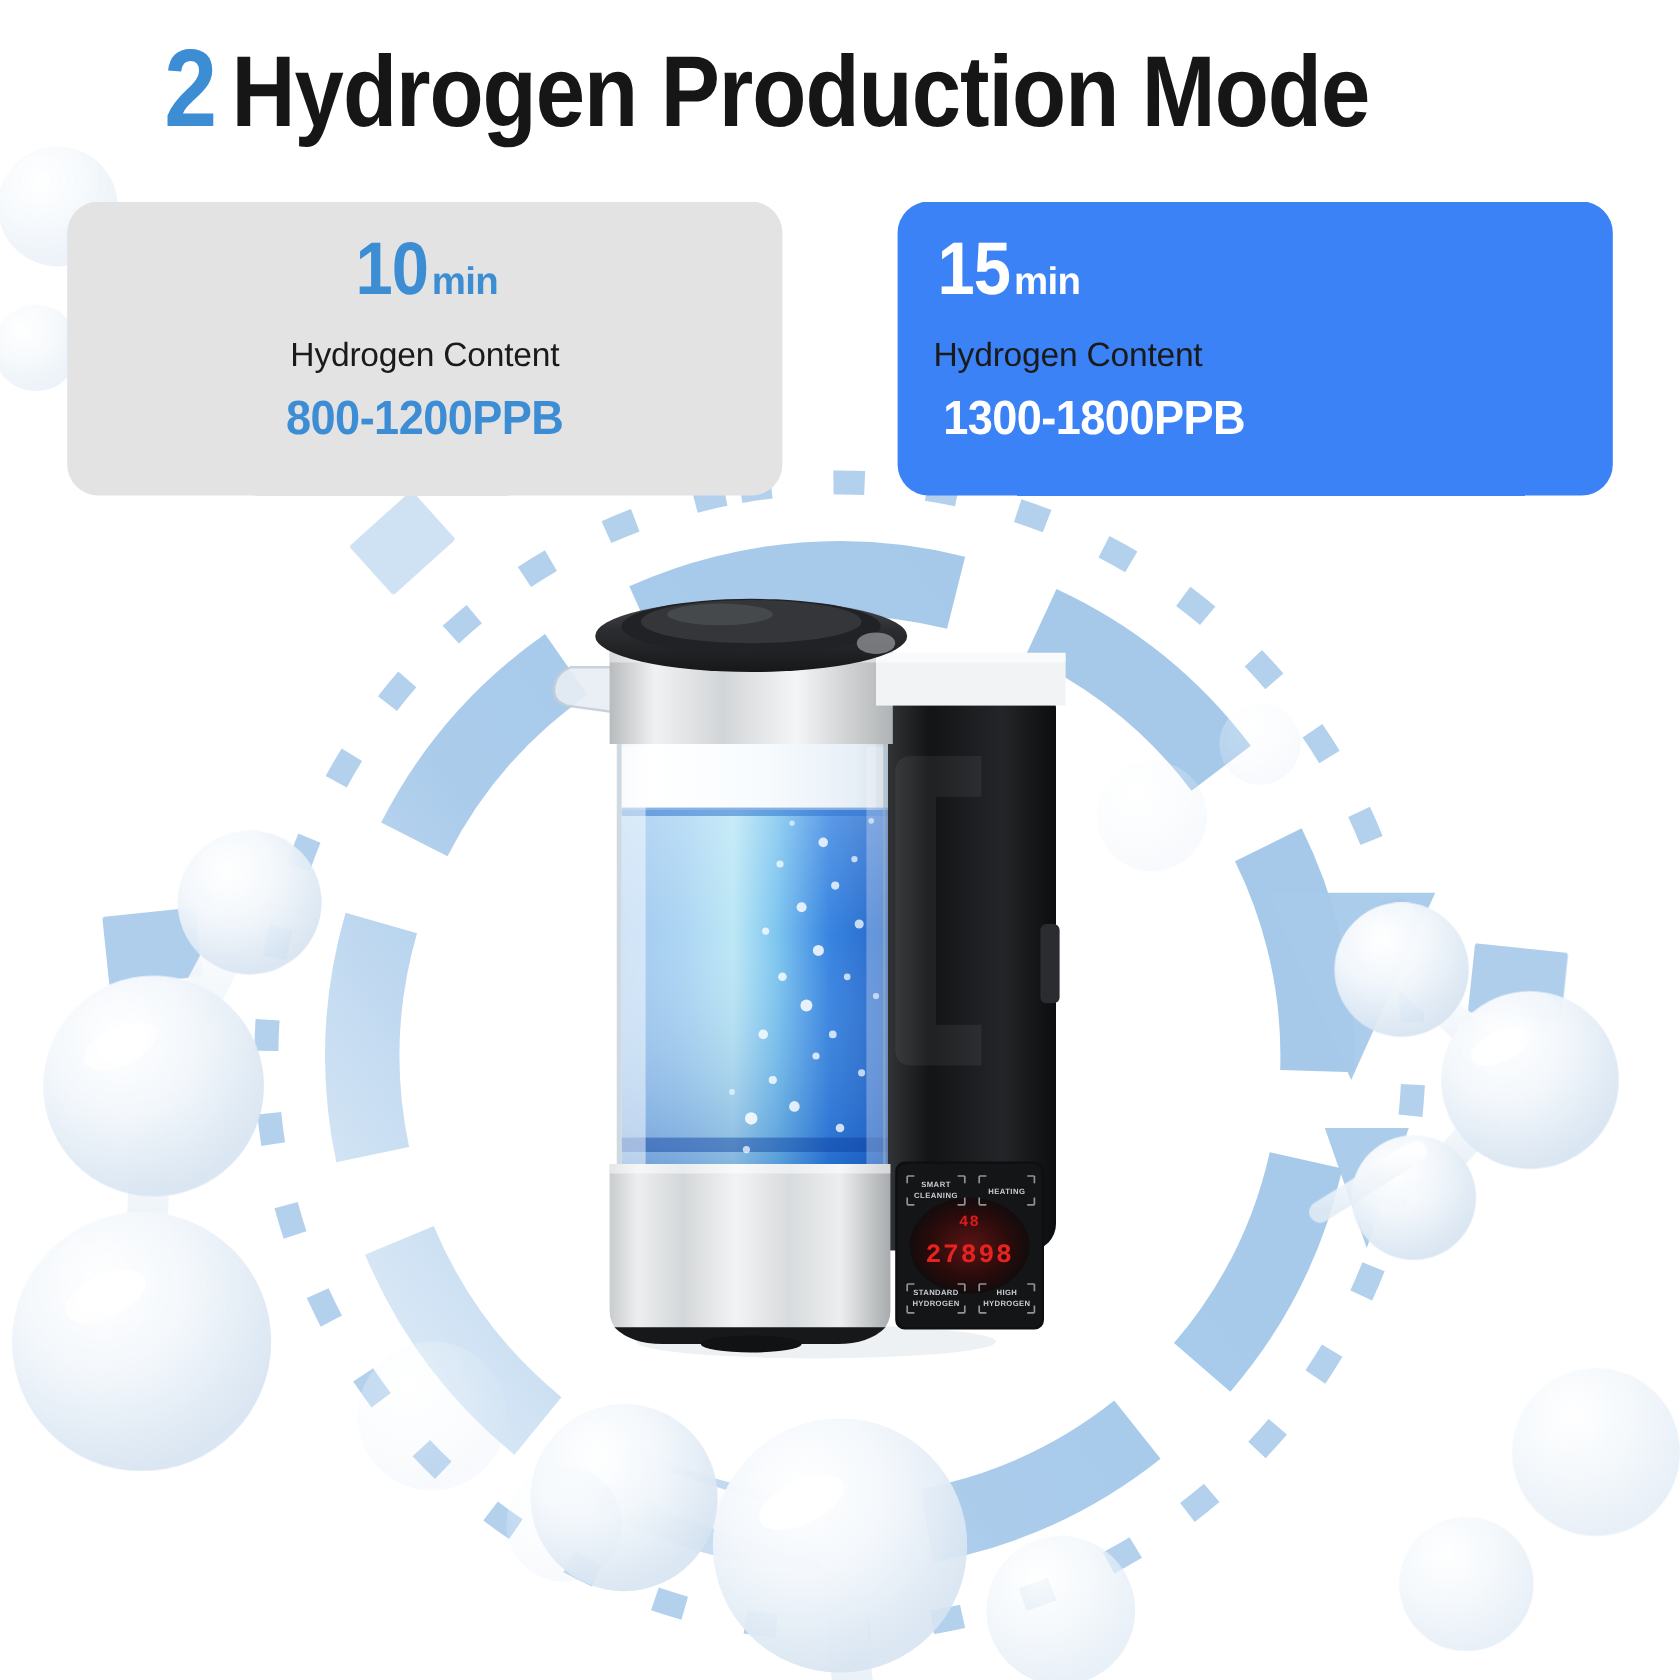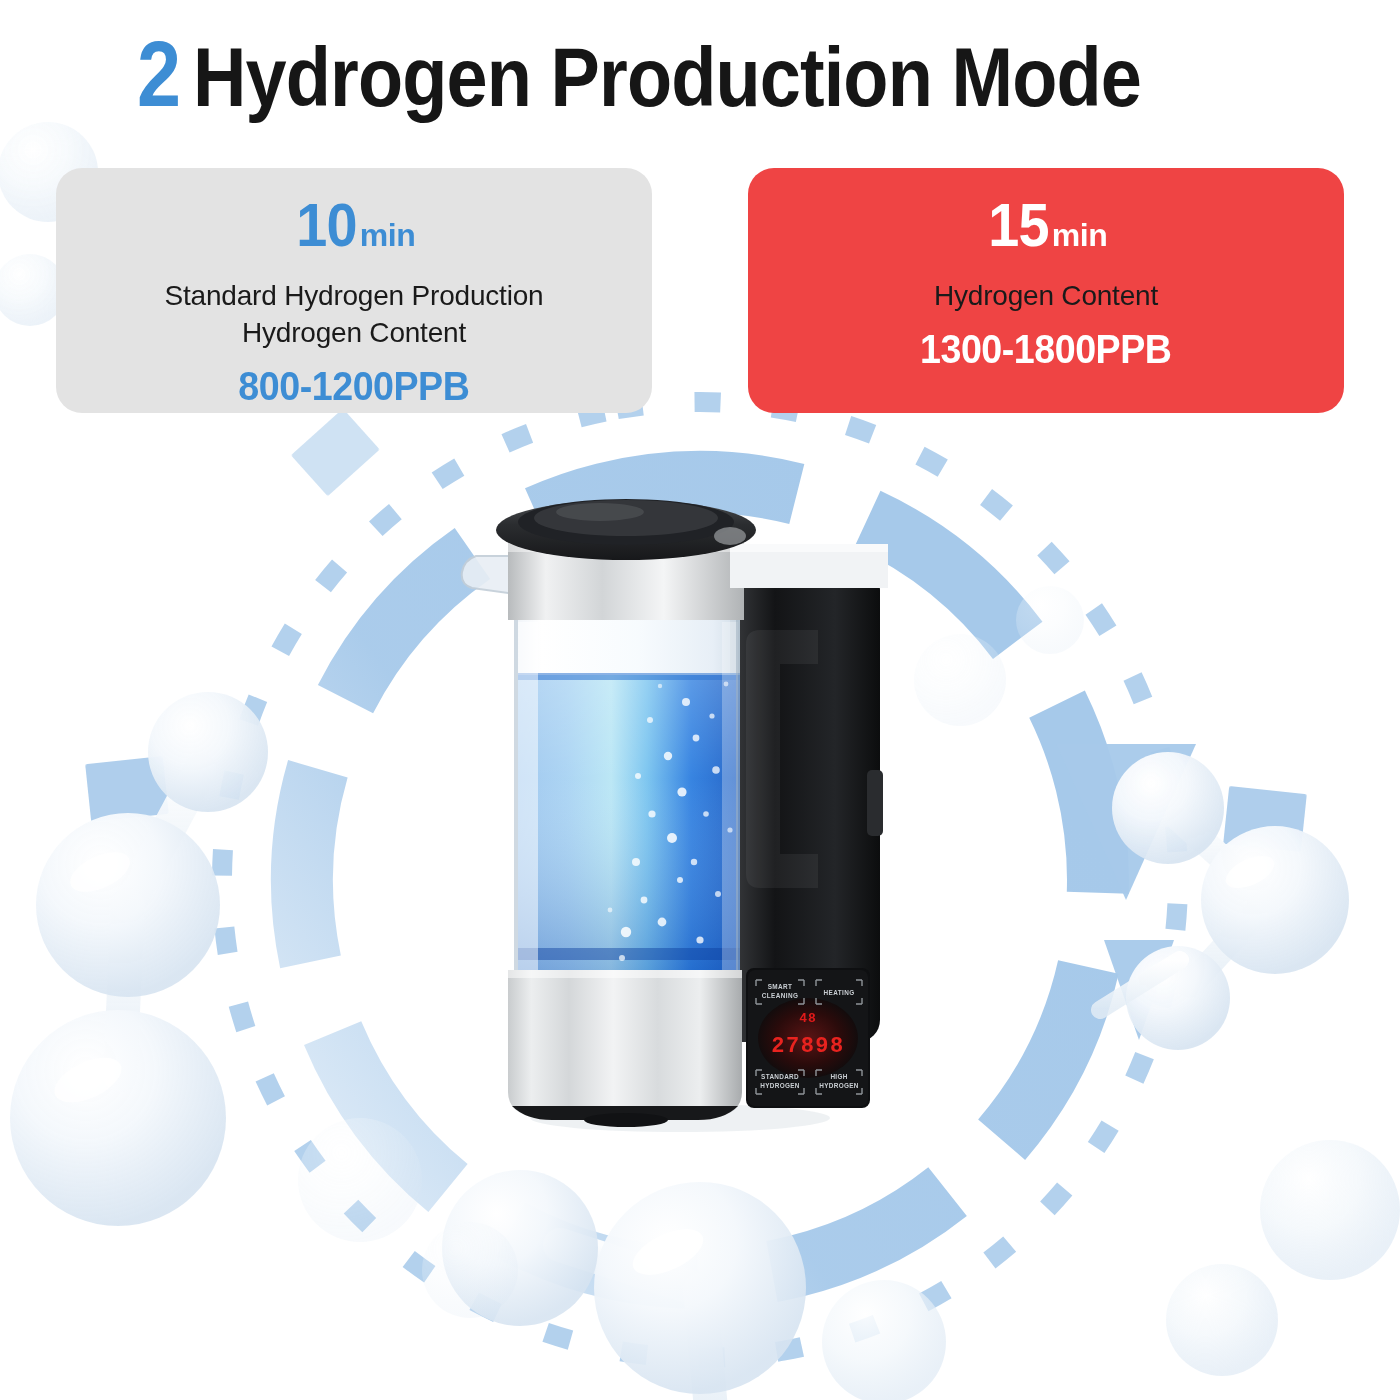--- a/index.html
+++ b/index.html
@@ -43,7 +43,7 @@
     padding:26px 30px 0 30px; position:relative;
   }
   .card-left  { background:#e3e3e3; text-align:center; }
-  .card-right { background:#ef4444; text-align:center; }
+  .card-right { background:#3b82f6; text-align:left; }
 
   .card-time { line-height:1; margin-bottom:22px; white-space:nowrap; }
   .time-num {

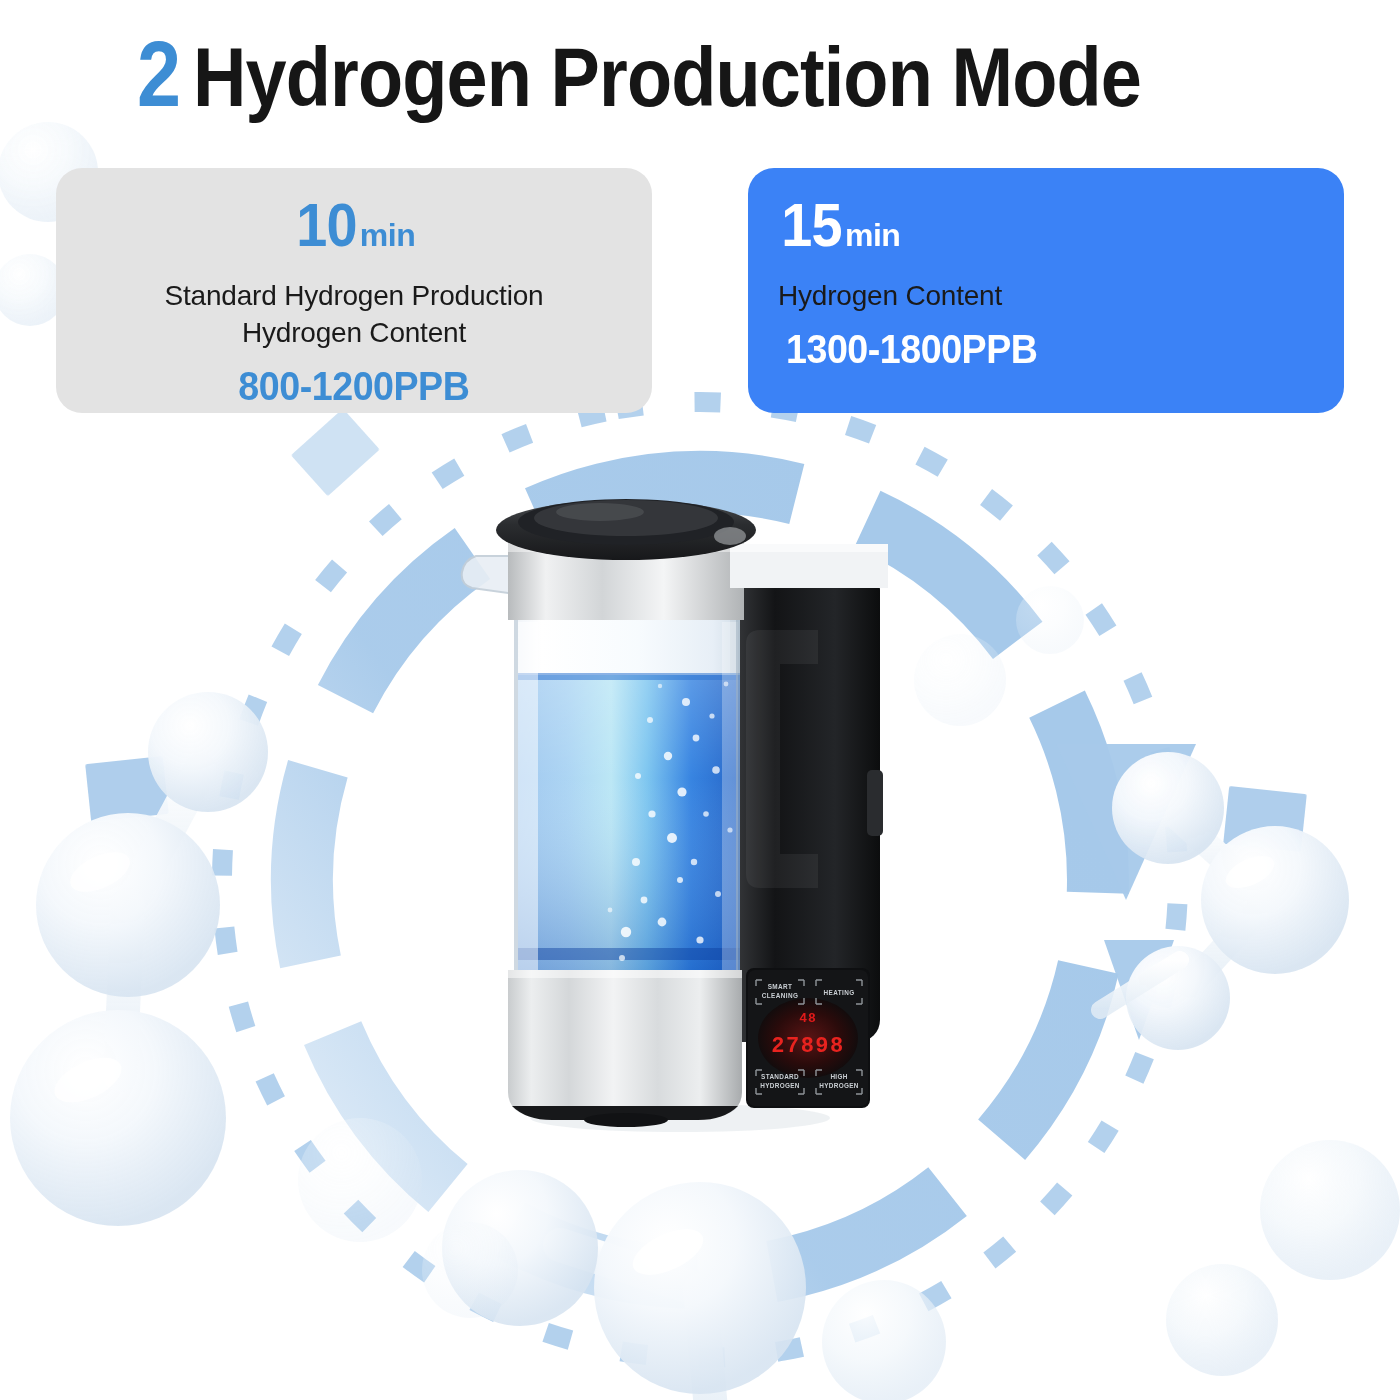--- a/index.html
+++ b/index.html
@@ -176,7 +176,6 @@
     <div class="card-time">
       <span class="time-num">10</span><span class="time-unit">min</span>
     </div>
-    <div class="card-desc">Standard Hydrogen Production</div>
     <div class="card-desc">Hydrogen Content</div>
     <div class="card-value">800-1200PPB</div>
   </div>

